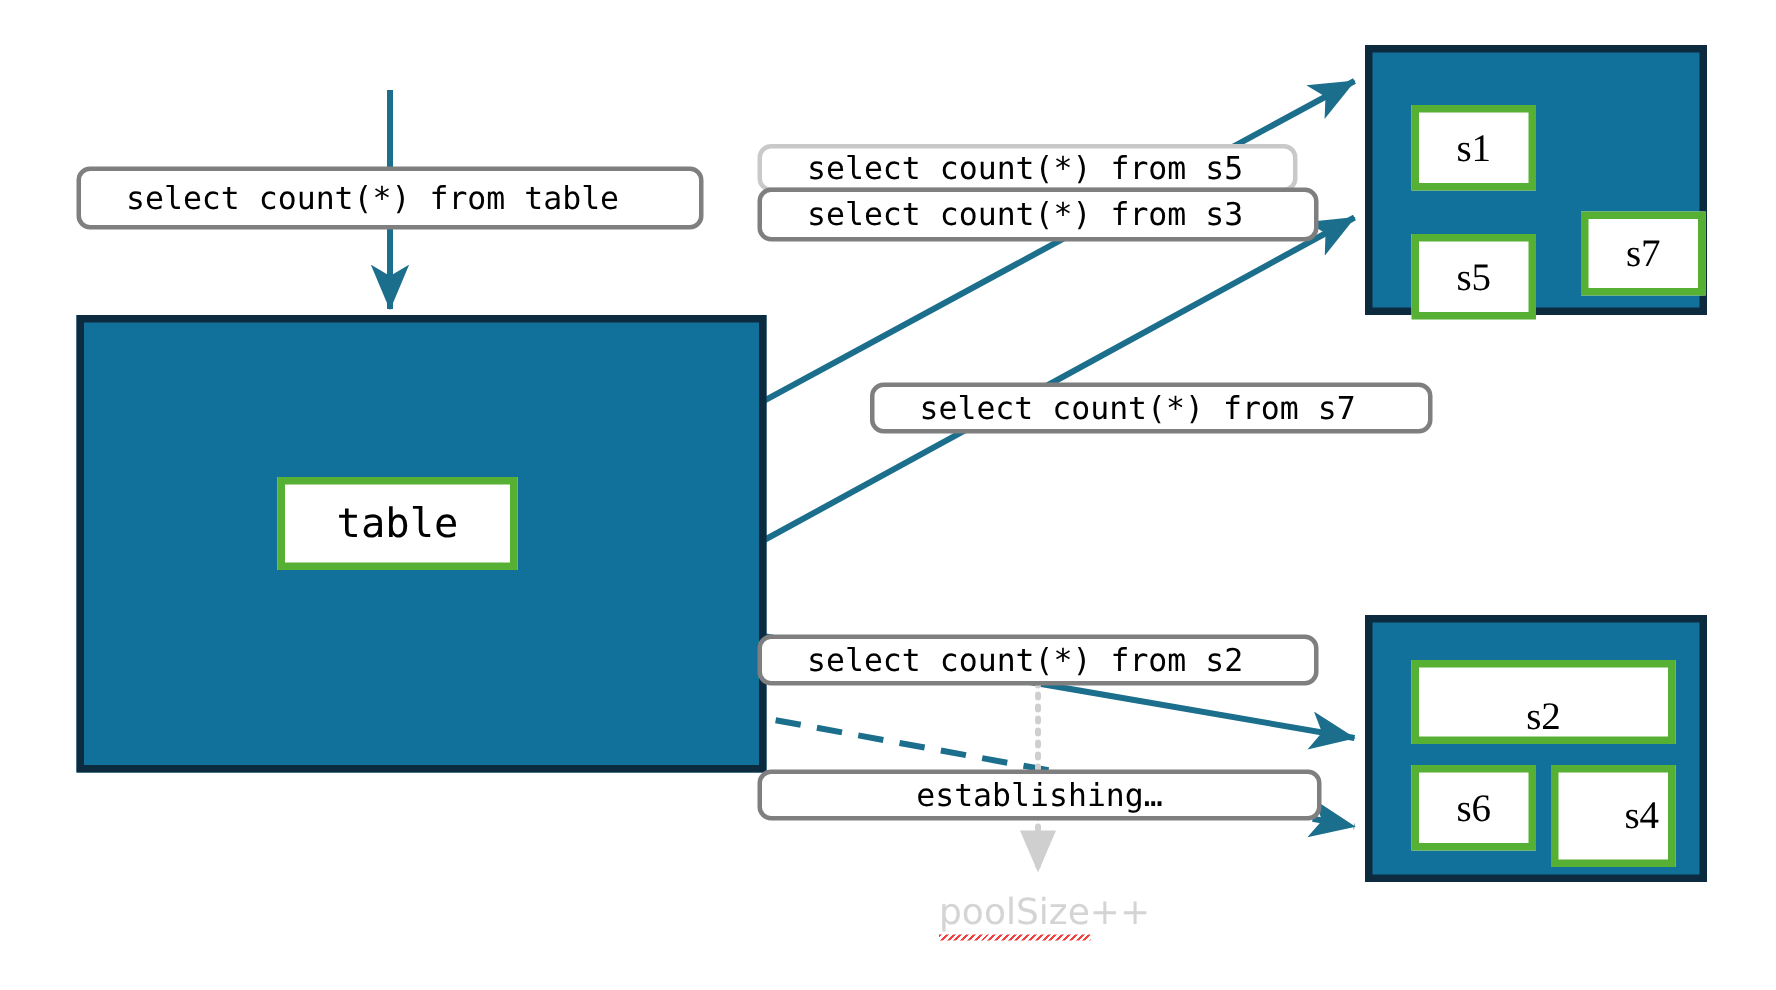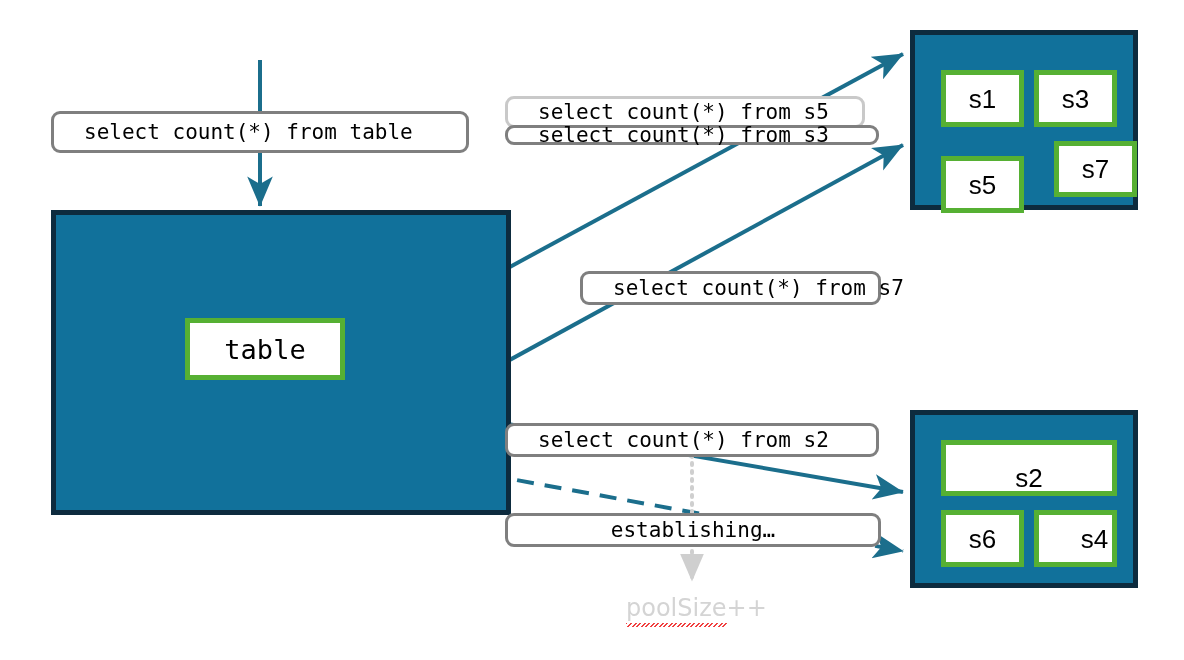--- a/index.html
+++ b/index.html
@@ -54,7 +54,7 @@
     font-size: 27px;
   }
   .node.sans {
-    font-family: Liberation Sans, sans-serif;
+    font-family: Liberation Serif, serif;
     font-size: 26px;
   }
 

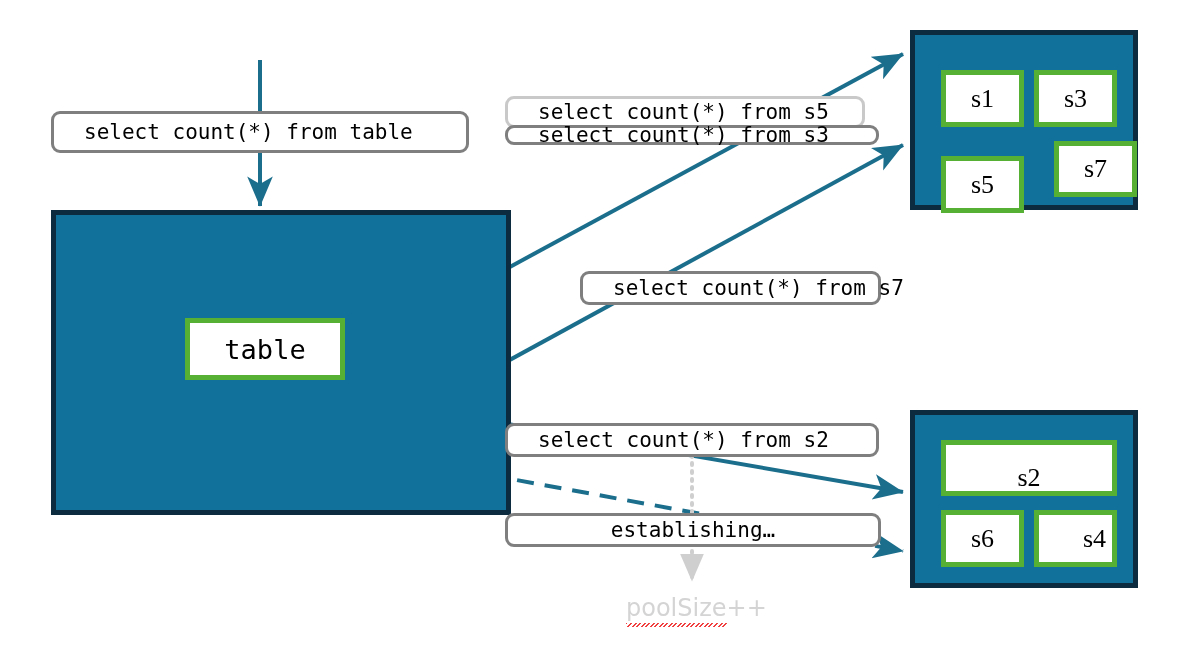--- a/index.html
+++ b/index.html
@@ -160,9 +160,6 @@
     <div class="node sans" id="node-s1">
       <span>s1</span>
     </div>
-    <div class="node sans" id="node-s3">
-      <span>s3</span>
-    </div>
     <div class="node sans" id="node-s5">
       <span>s5</span>
     </div>

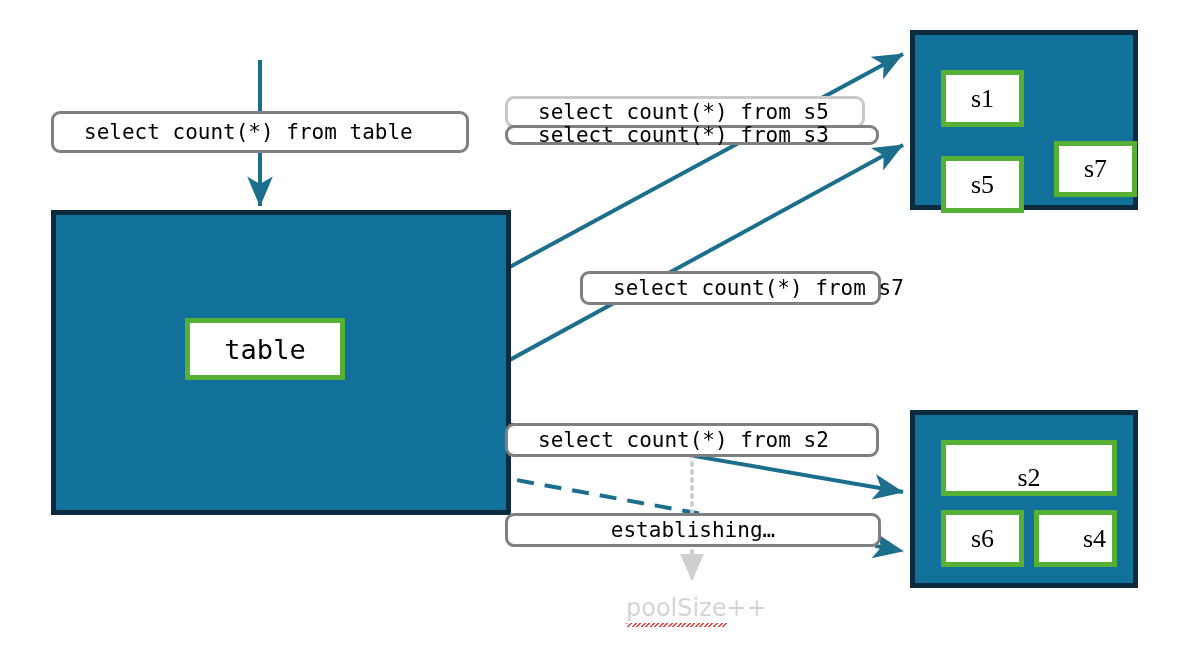--- a/index.html
+++ b/index.html
@@ -91,7 +91,7 @@
 
   #lbl-table        { left: 51px;  top: 111px; width: 418px; height: 42px; }
   #lbl-s5           { left: 505px; top: 96px;  width: 360px; height: 32px; }
-  #lbl-s3           { left: 505px; top: 125px; width: 374px; height: 20px; }
+  #lbl-s3           { left: 505px; top: 125px; width: 374px; height: 36px; }
   #lbl-s7           { left: 580px; top: 255px; width: 301px; height: 34px; margin-top: 16px; }
   #lbl-s2           { left: 505px; top: 423px; width: 374px; height: 34px; }
   #lbl-establishing { left: 505px; top: 513px; width: 376px; height: 34px; }

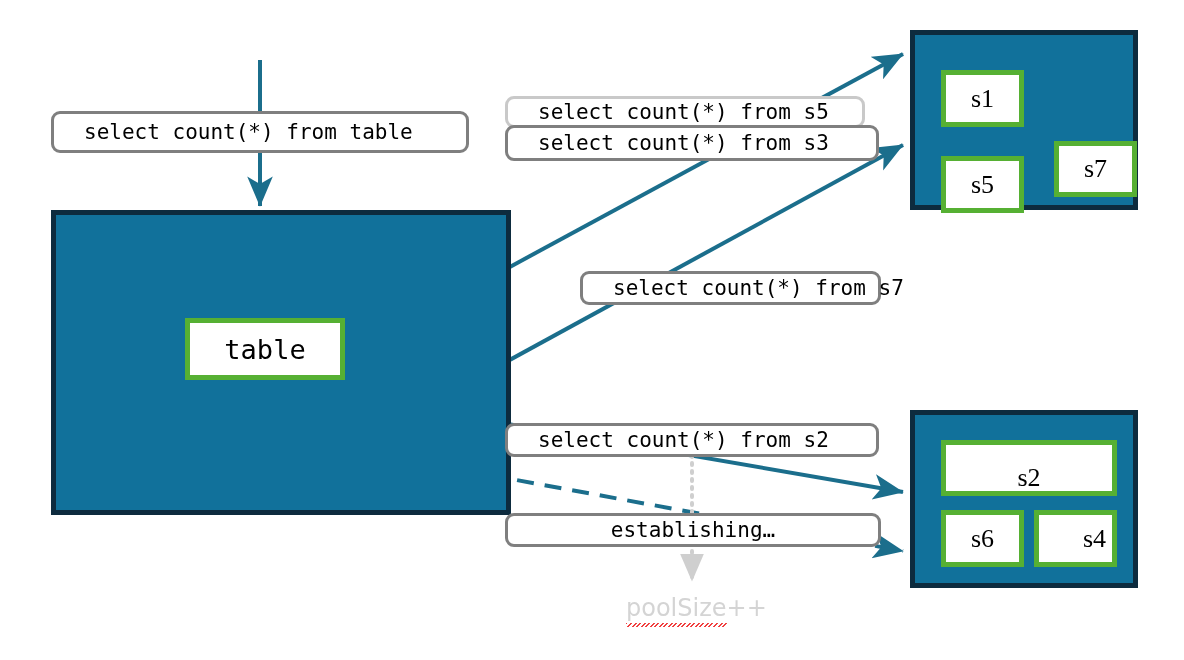--- a/index.html
+++ b/index.html
@@ -92,7 +92,7 @@
   #lbl-table        { left: 51px;  top: 111px; width: 418px; height: 42px; }
   #lbl-s5           { left: 505px; top: 96px;  width: 360px; height: 32px; }
   #lbl-s3           { left: 505px; top: 125px; width: 374px; height: 36px; }
-  #lbl-s7           { left: 580px; top: 255px; width: 301px; height: 34px; margin-top: 16px; }
+  #lbl-s7           { left: 580px; top: 255px; width: 375px; height: 34px; }
   #lbl-s2           { left: 505px; top: 423px; width: 374px; height: 34px; }
   #lbl-establishing { left: 505px; top: 513px; width: 376px; height: 34px; }
 

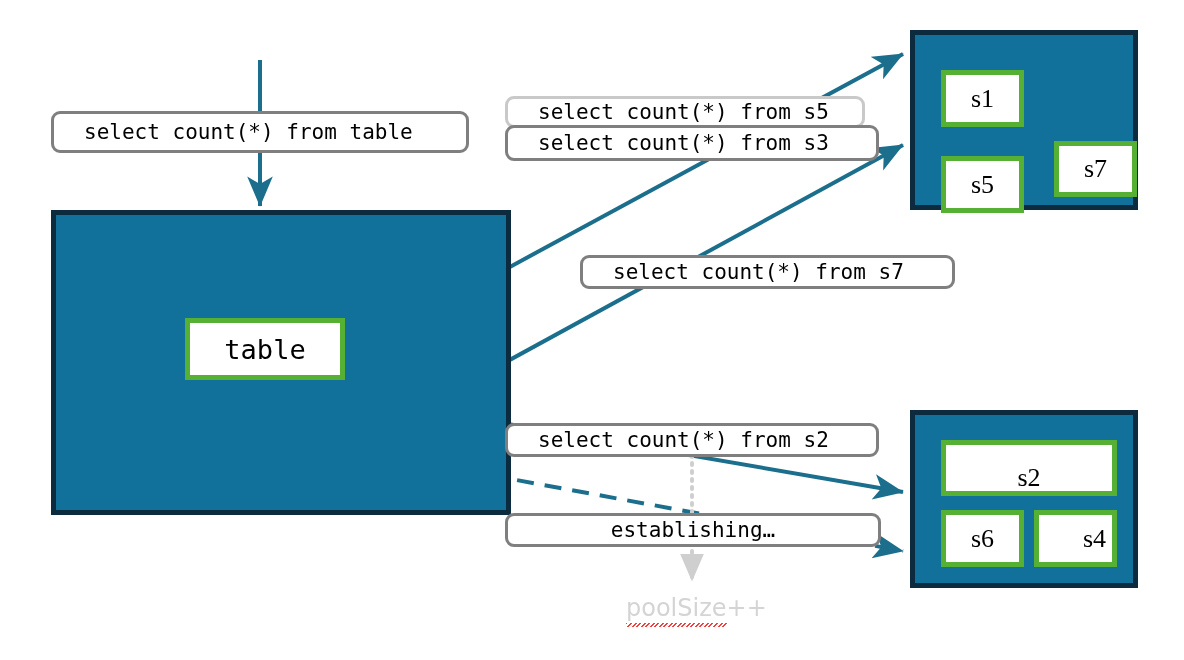--- a/index.html
+++ b/index.html
@@ -67,7 +67,7 @@
 
   #node-s2 { left: 26px;  top: 25px;  width: 176px; height: 56px; align-items: flex-end; }
   #node-s6 { left: 26px;  top: 95px;  width: 83px;  height: 57px; }
-  #node-s4 { left: 119px; top: 95px;  width: 83px;  height: 57px; padding-left: 38px; }
+  #node-s4 { left: 119px; top: 95px;  width: 83px;  height: 68px; padding-left: 38px; }
 
   
   .label-box {

